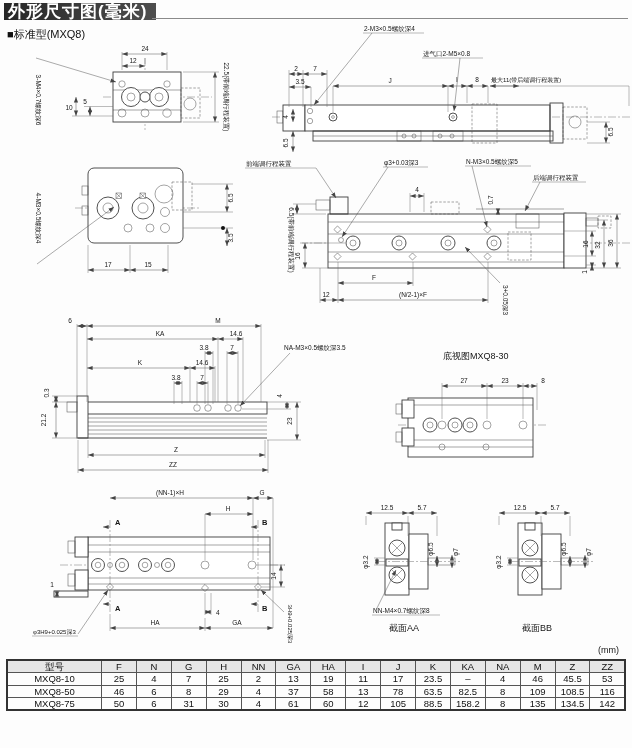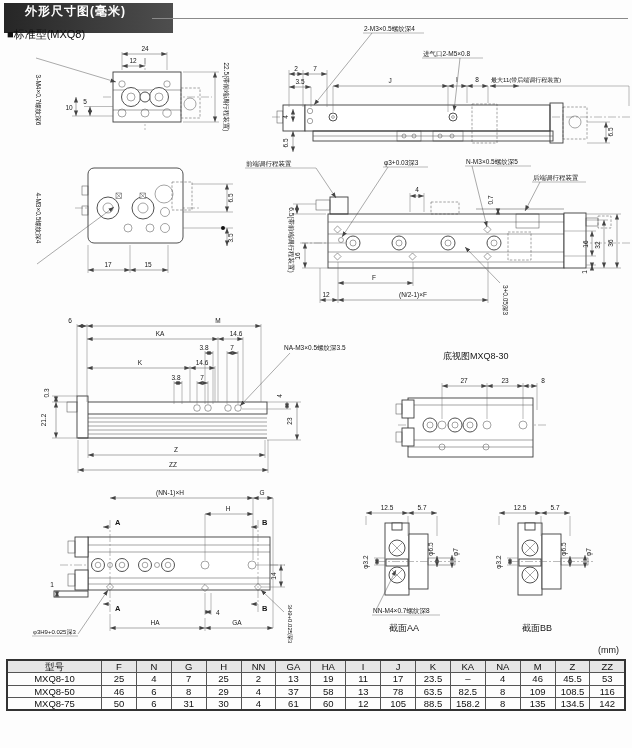--- a/index.html
+++ b/index.html
@@ -4,7 +4,7 @@
 <style>
   html,body{margin:0;padding:0;background:#fff;}
   .page{position:relative;width:632px;height:748px;background:#fdfdfd;font-family:"Liberation Sans",sans-serif;overflow:hidden;}
-  .title-bar{position:absolute;left:4px;top:3px;width:148px;height:30px;background:linear-gradient(90deg,#262626,#4e4e4e);color:#fff;font-size:12px;font-weight:bold;line-height:17px;padding-left:21px;letter-spacing:1px;}
+  .title-bar{position:absolute;left:4px;top:3px;width:148px;height:17px;background:linear-gradient(90deg,#262626,#4e4e4e);color:#fff;font-size:17px;font-weight:bold;line-height:17px;padding-left:4px;letter-spacing:1px;}
   .header-rule{position:absolute;left:152px;top:18px;width:476px;height:1px;background:#8a8a8a;}
   .subtitle{position:absolute;left:7px;top:27px;font-size:11px;font-weight:normal;color:#111;}
   svg{position:absolute;left:0;top:0;}

